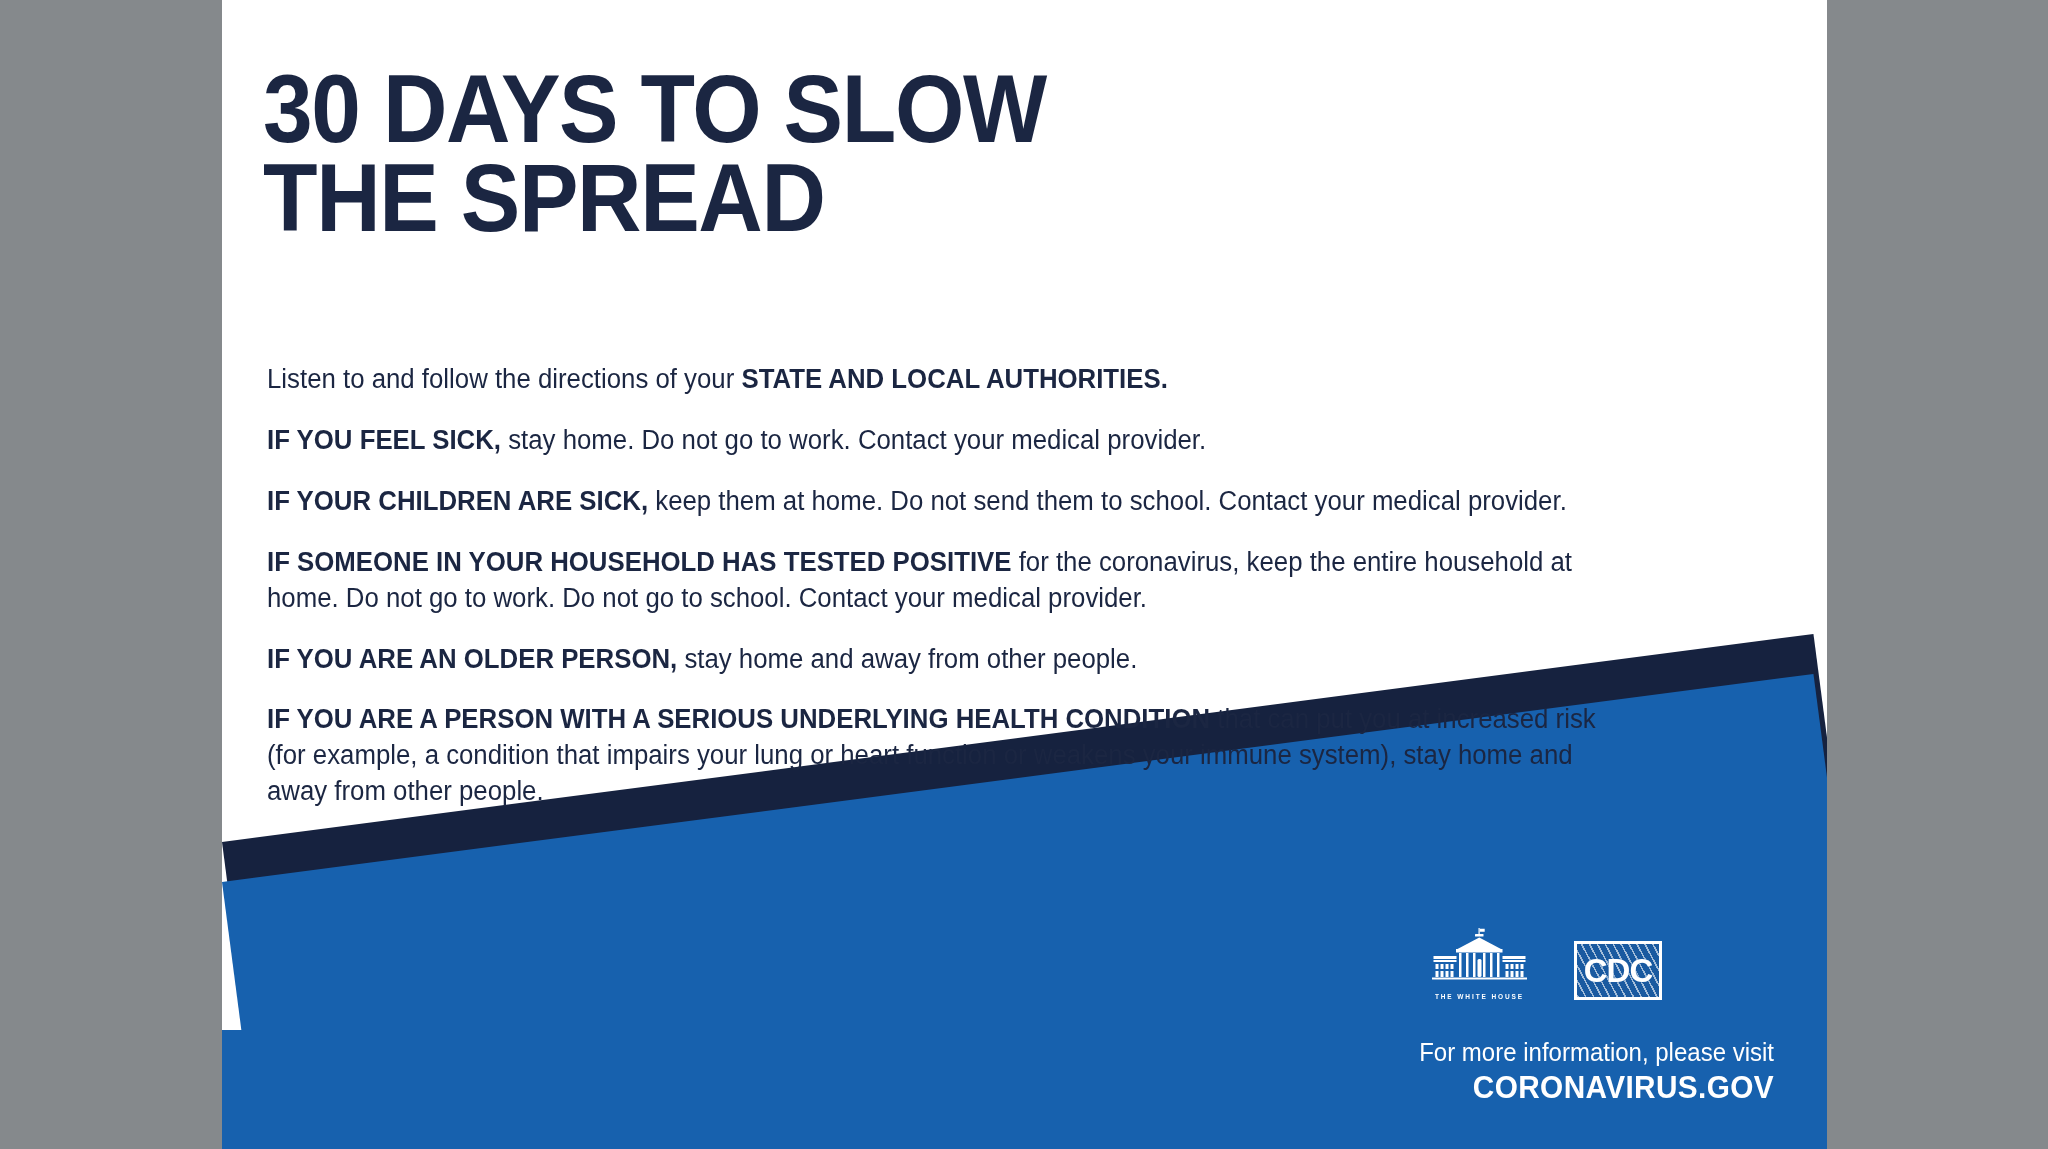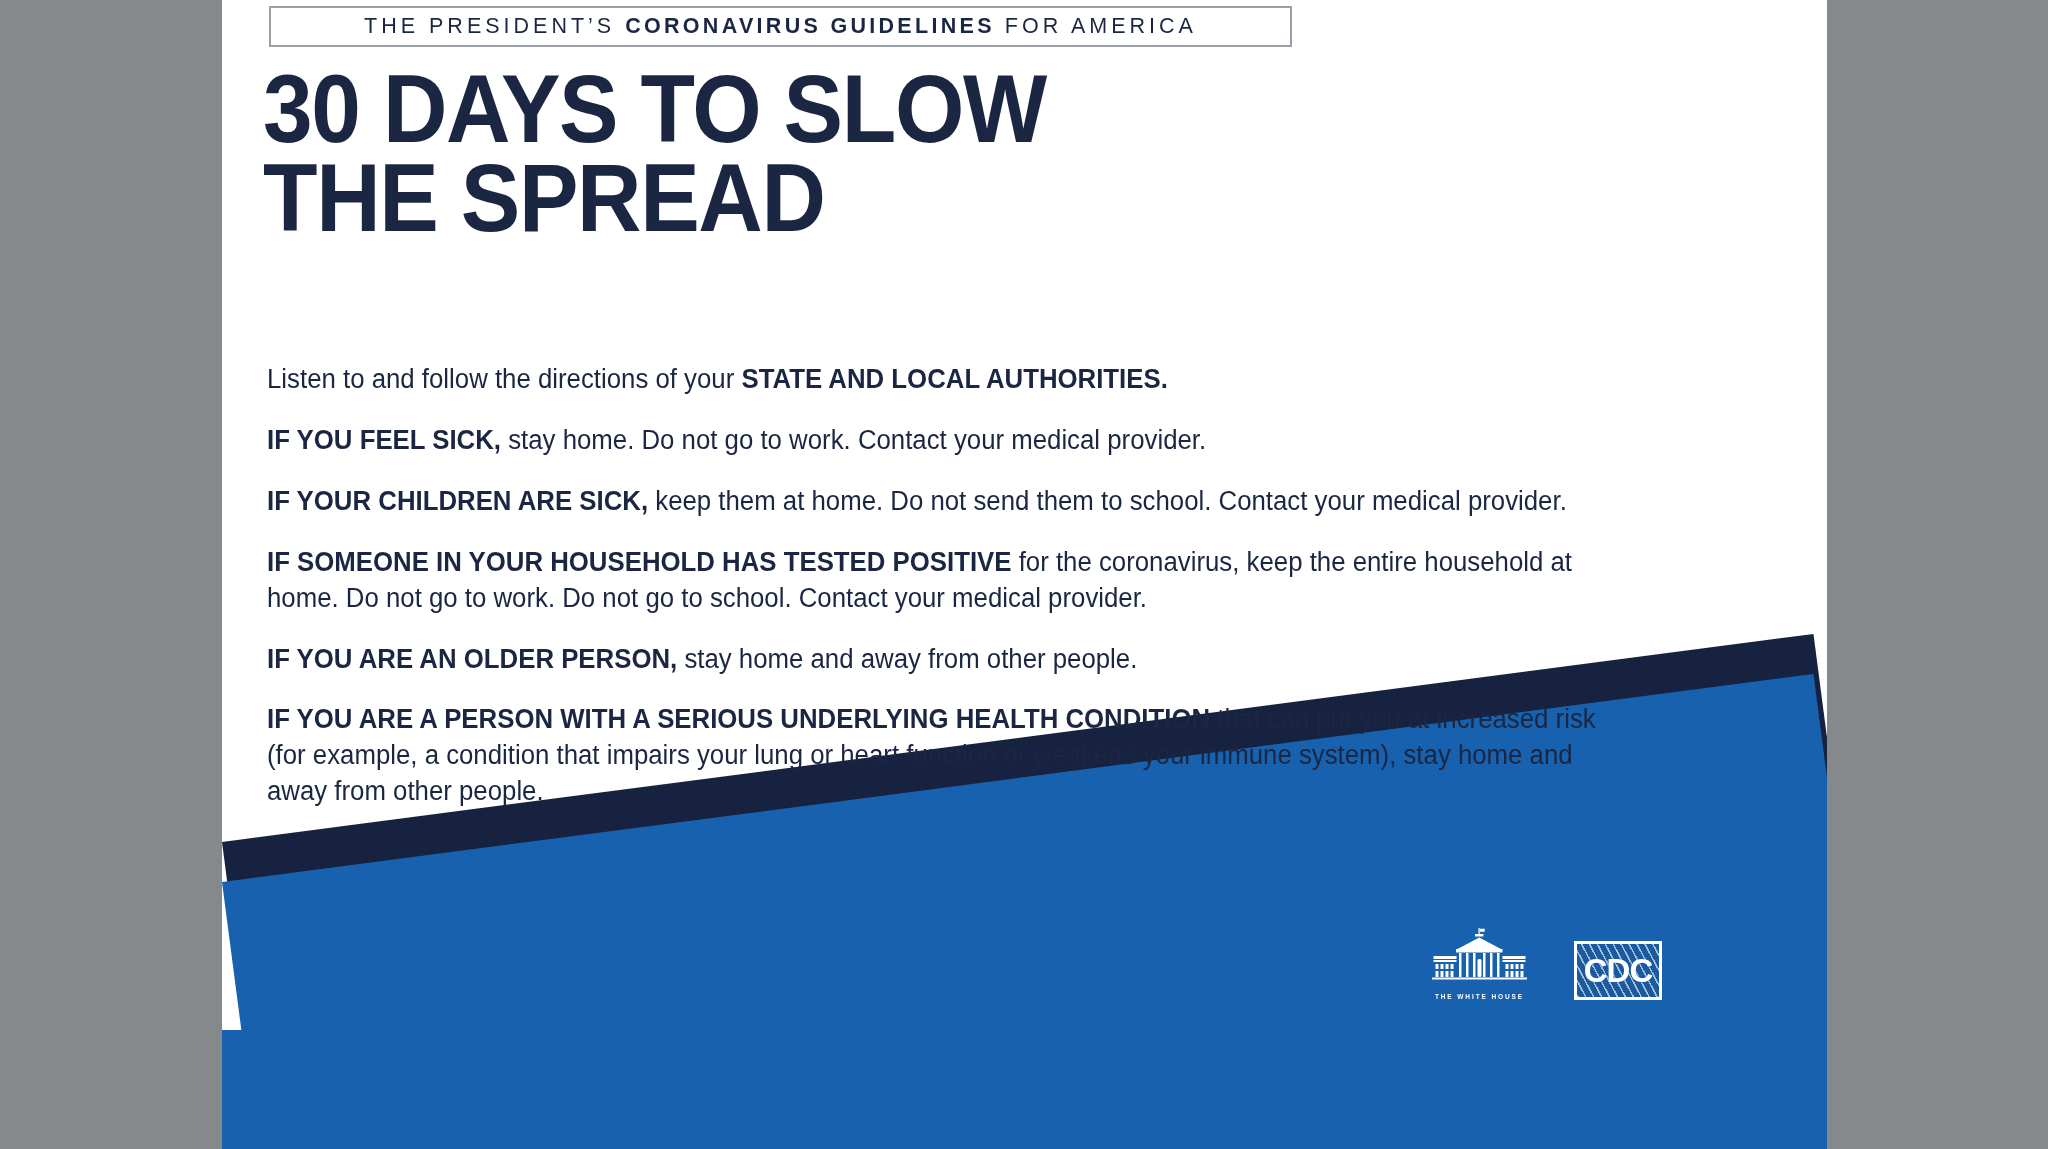--- a/index.html
+++ b/index.html
@@ -195,9 +195,6 @@
   <div class="band" id="band-blue"></div>
   <div id="band-blue-fill"></div>
 
-  <div id="guidelines-box">
-    <div id="guidelines-line"><span>THE PRESIDENT’S </span><span class="hl">CORONAVIRUS GUIDELINES</span><span> FOR AMERICA</span></div>
-  </div>
 
   <div id="headline">
     <span class="hl-line">30 DAYS TO SLOW</span>

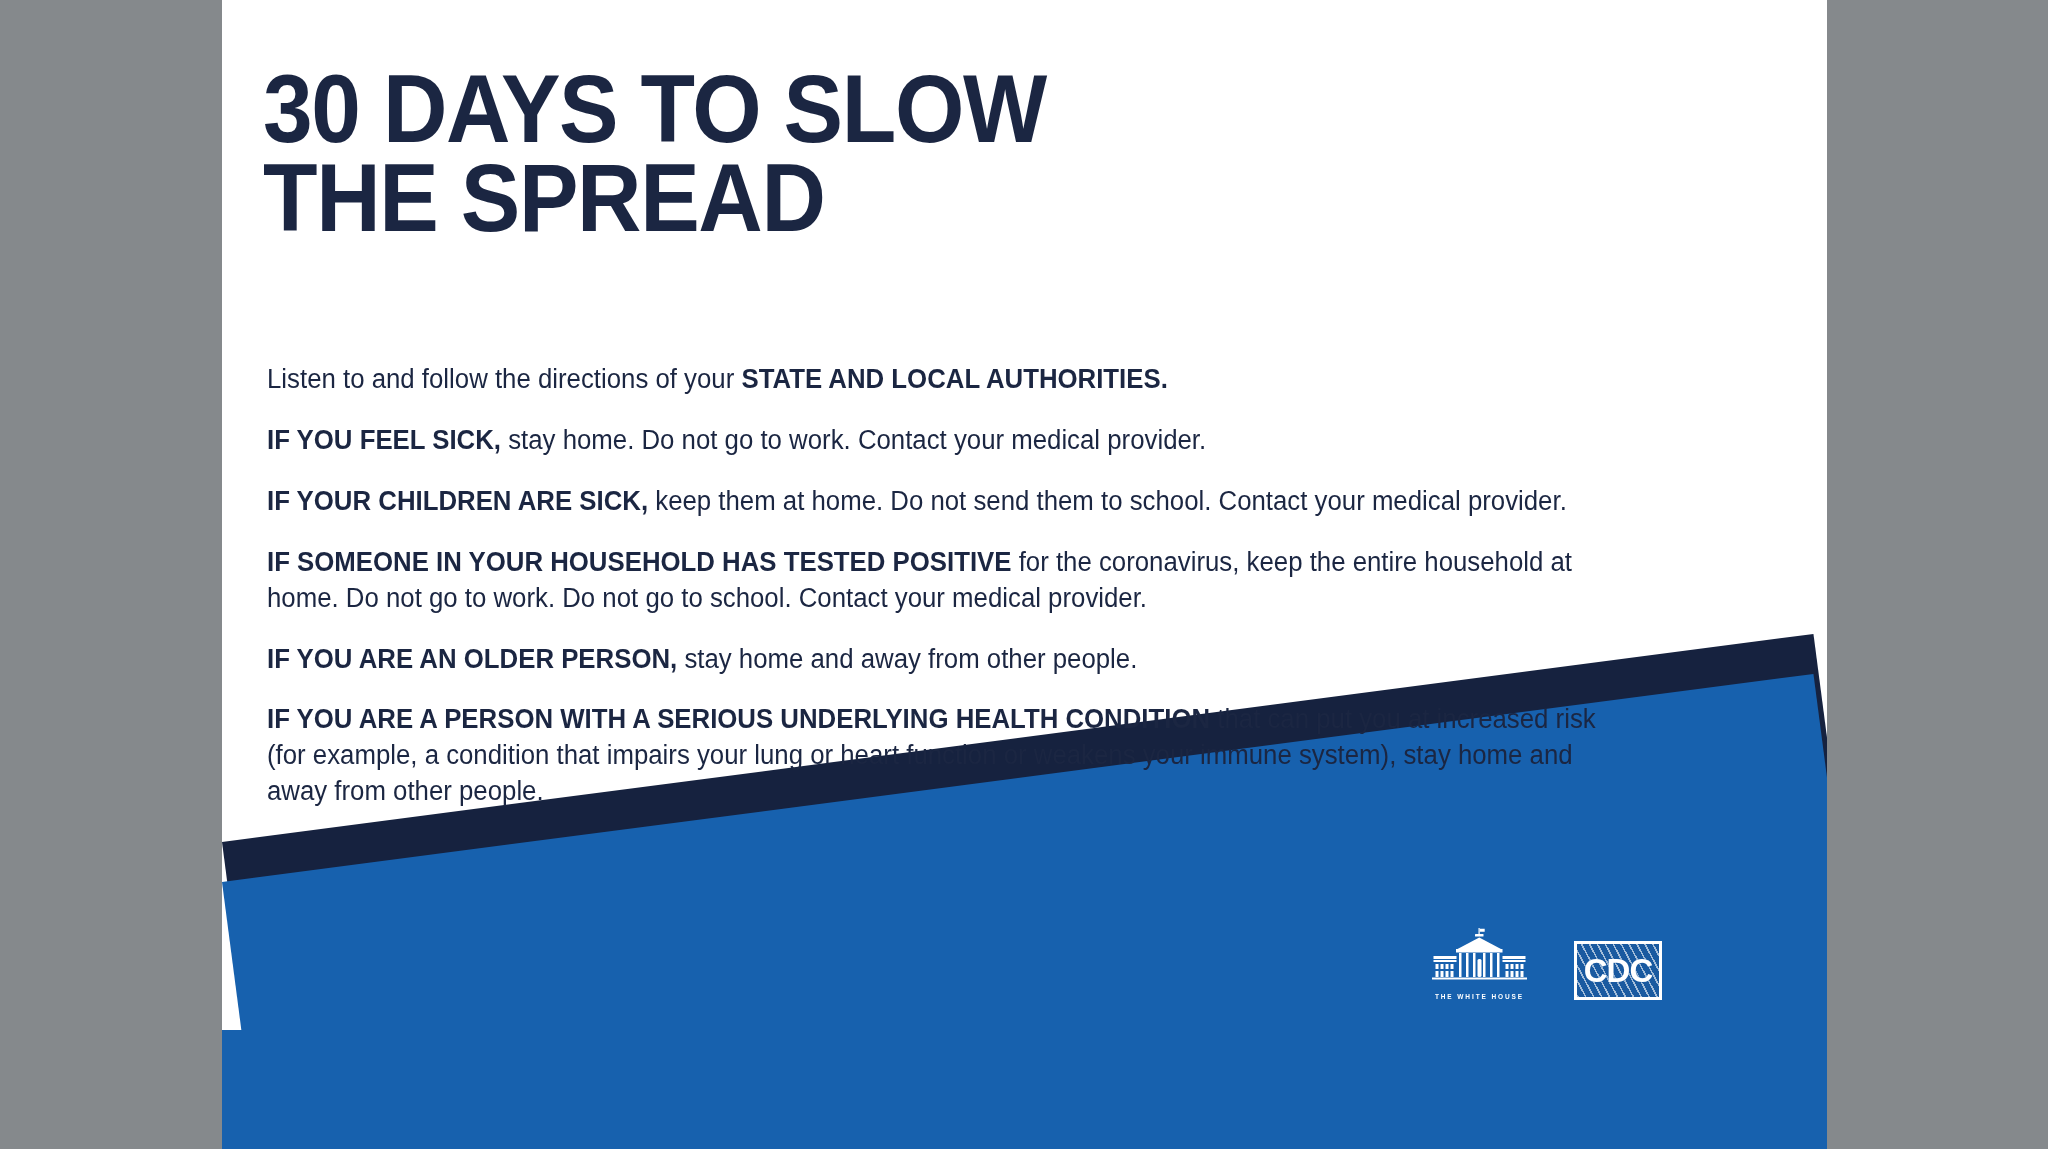--- a/index.html
+++ b/index.html
@@ -277,6 +277,10 @@
     </div>
   </div>
 
+  <div id="footer-text">
+    <div id="footer-line1">For more information, please visit</div>
+    <div id="footer-line2">CORONAVIRUS.GOV</div>
+  </div>
 
 </div>
 

